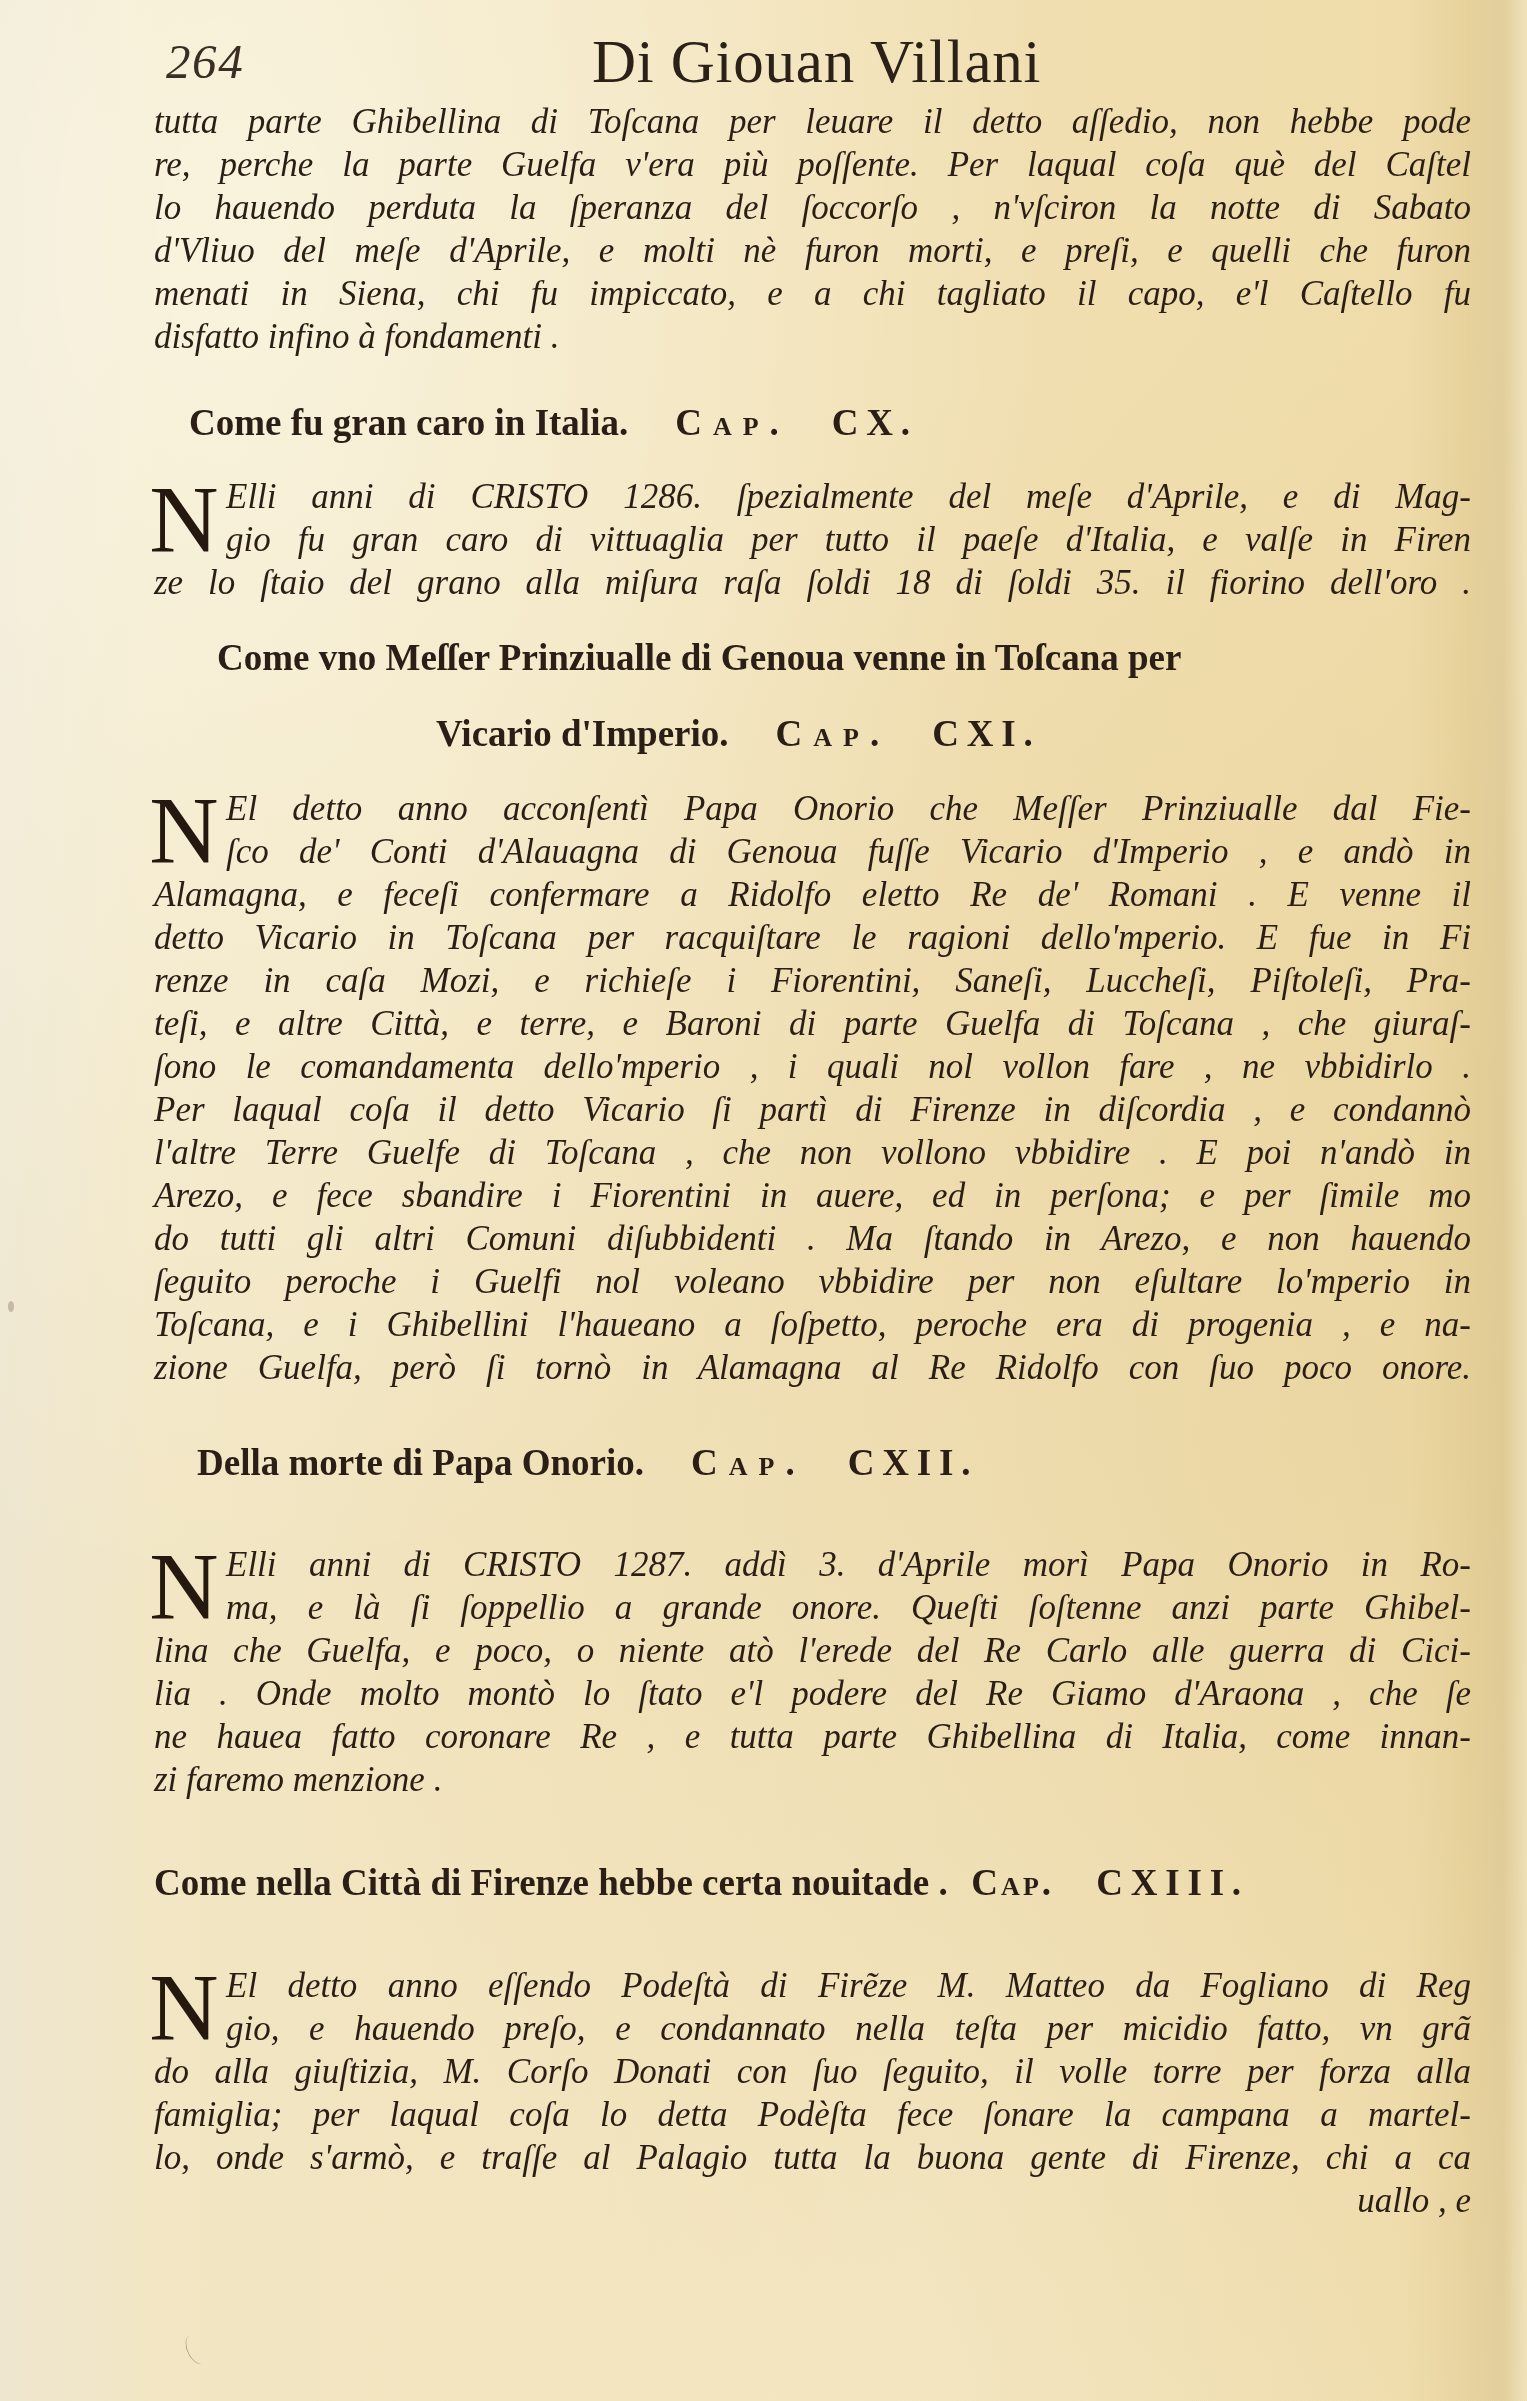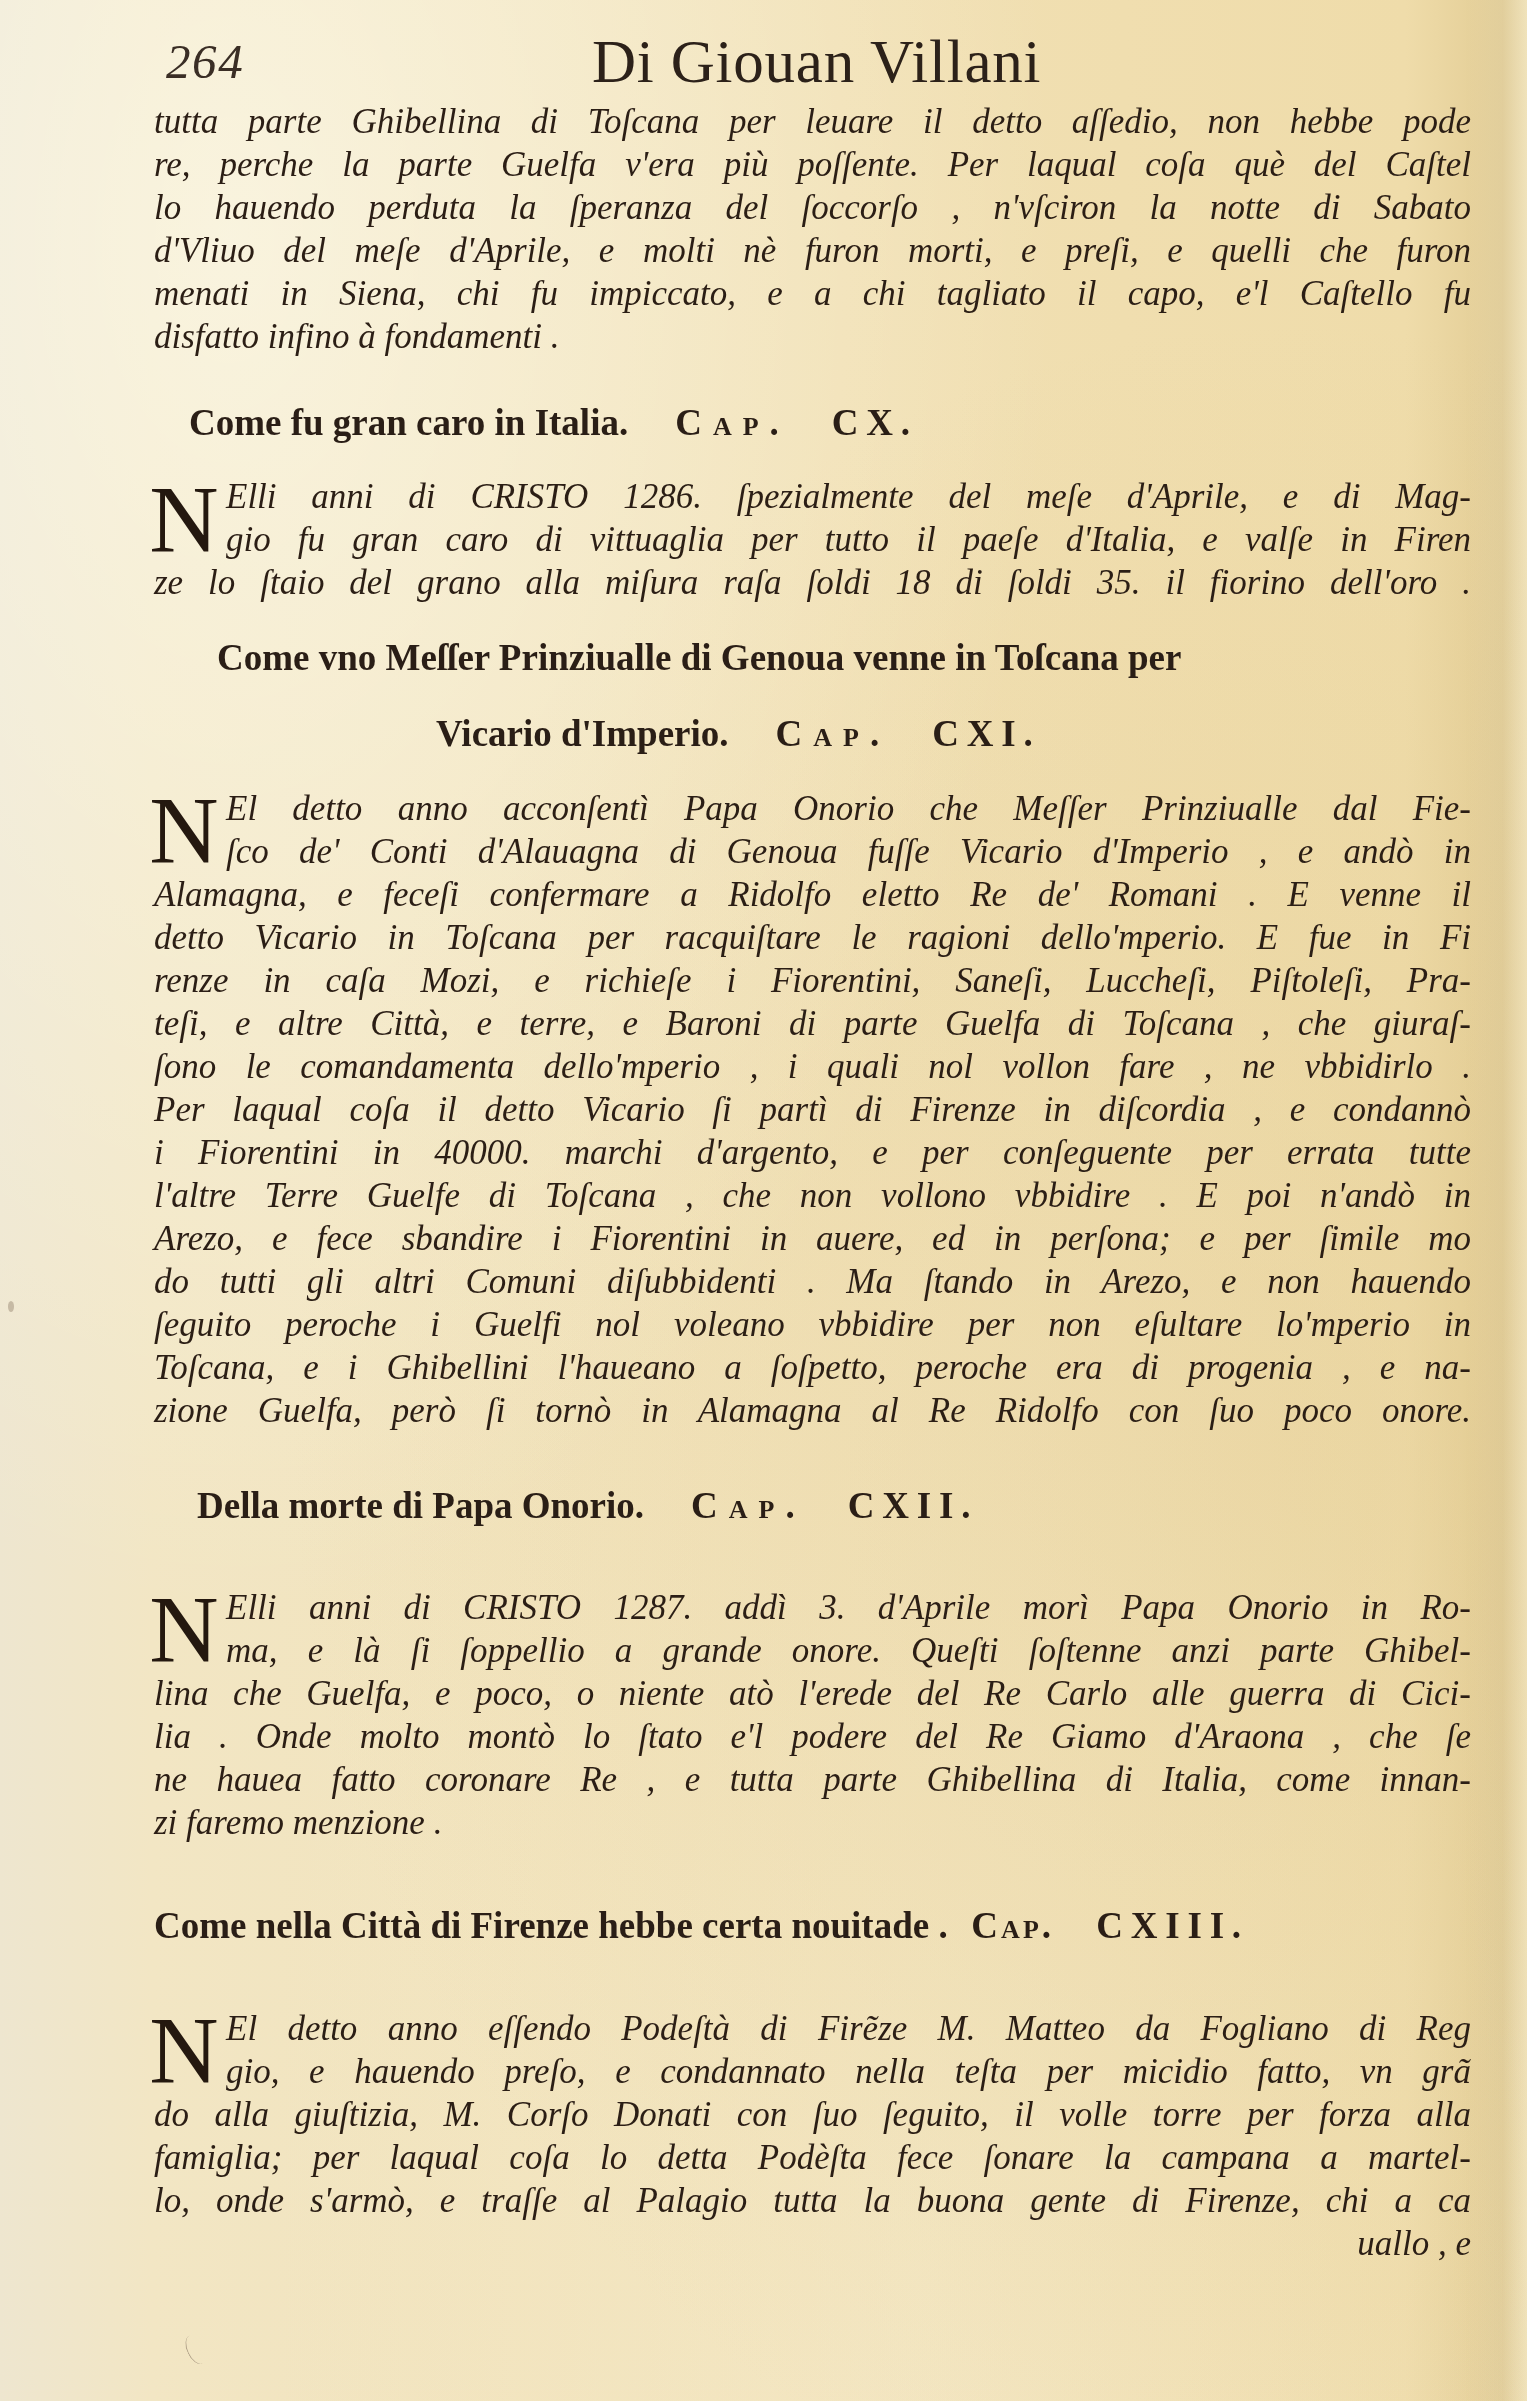--- a/index.html
+++ b/index.html
@@ -195,7 +195,6 @@
         <span class="line">teſi, e altre Città, e terre, e Baroni di parte Guelfa di Toſcana , che giuraſ-</span>
         <span class="line">ſono le comandamenta dello'mperio , i quali nol vollon fare , ne vbbidirlo .</span>
         <span class="line">Per laqual coſa il detto Vicario ſi partì di Firenze in diſcordia , e condannò</span>
-        <span class="line">i Fiorentini in 40000. marchi d'argento, e per conſeguente per errata tutte</span>
         <span class="line">l'altre Terre Guelfe di Toſcana , che non vollono vbbidire . E poi n'andò in</span>
         <span class="line">Arezo, e fece sbandire i Fiorentini in auere, ed in perſona; e per ſimile mo</span>
         <span class="line">do tutti gli altri Comuni diſubbidenti . Ma ſtando in Arezo, e non hauendo</span>

